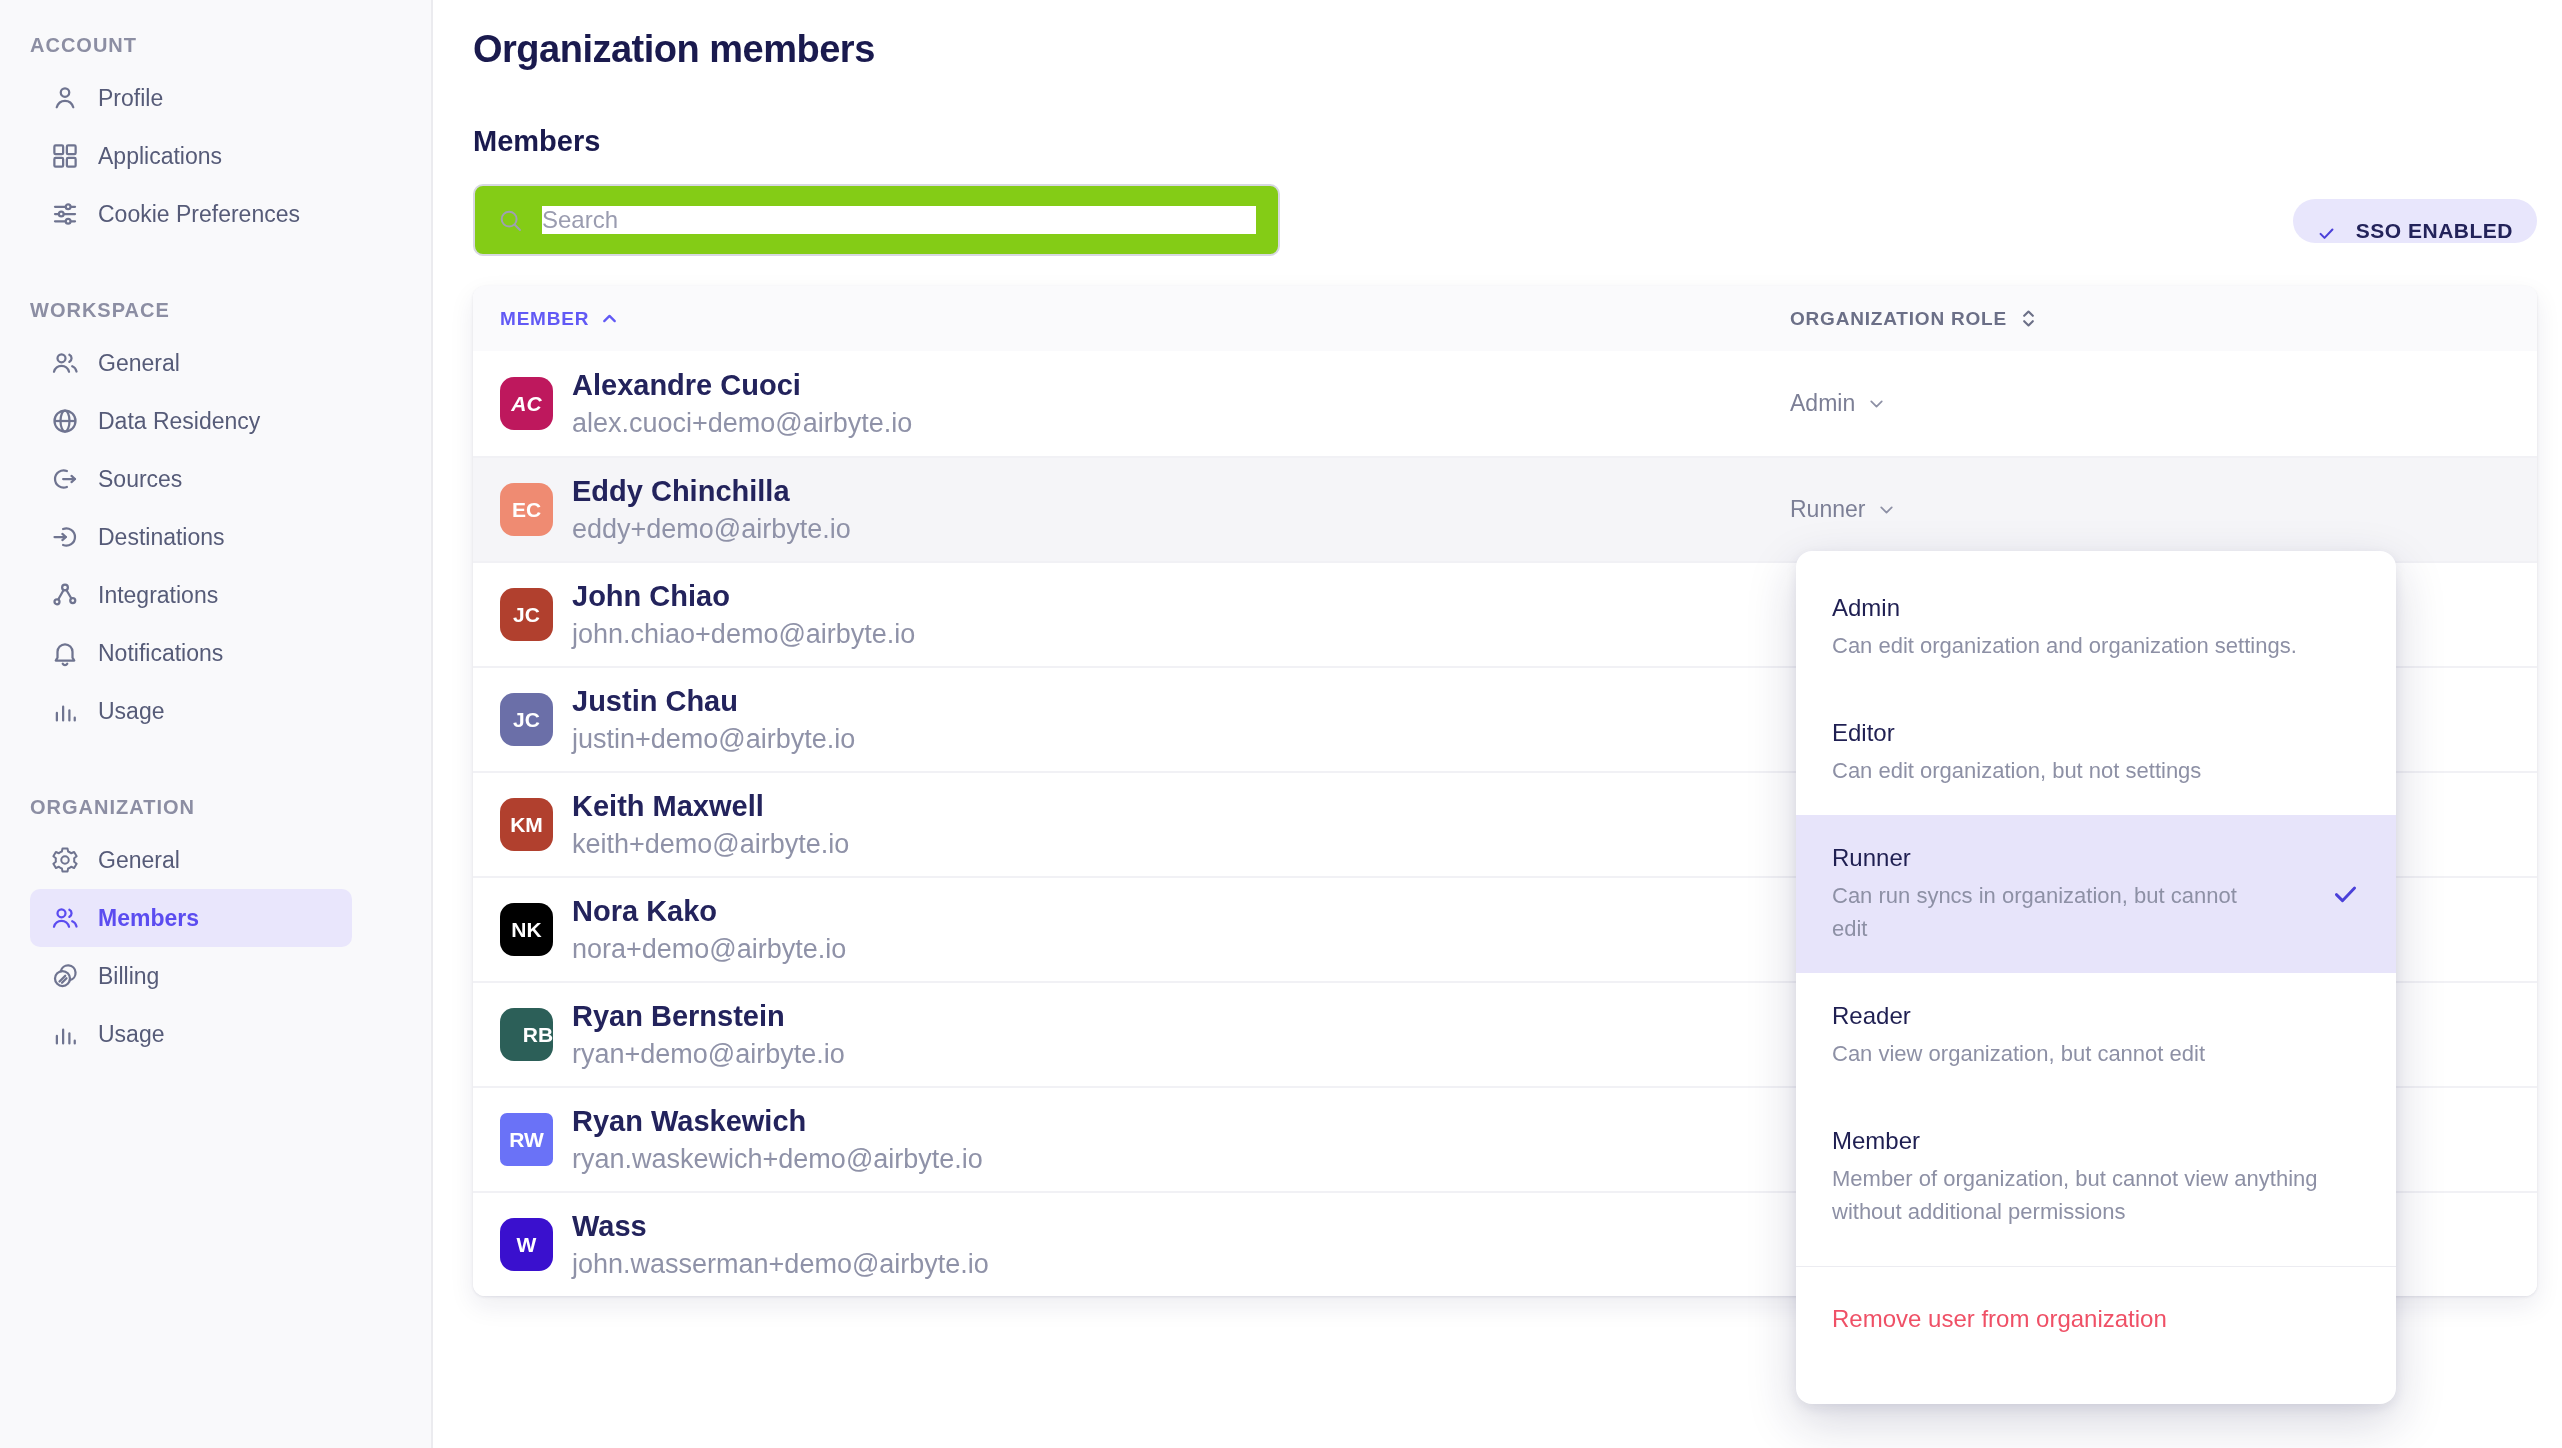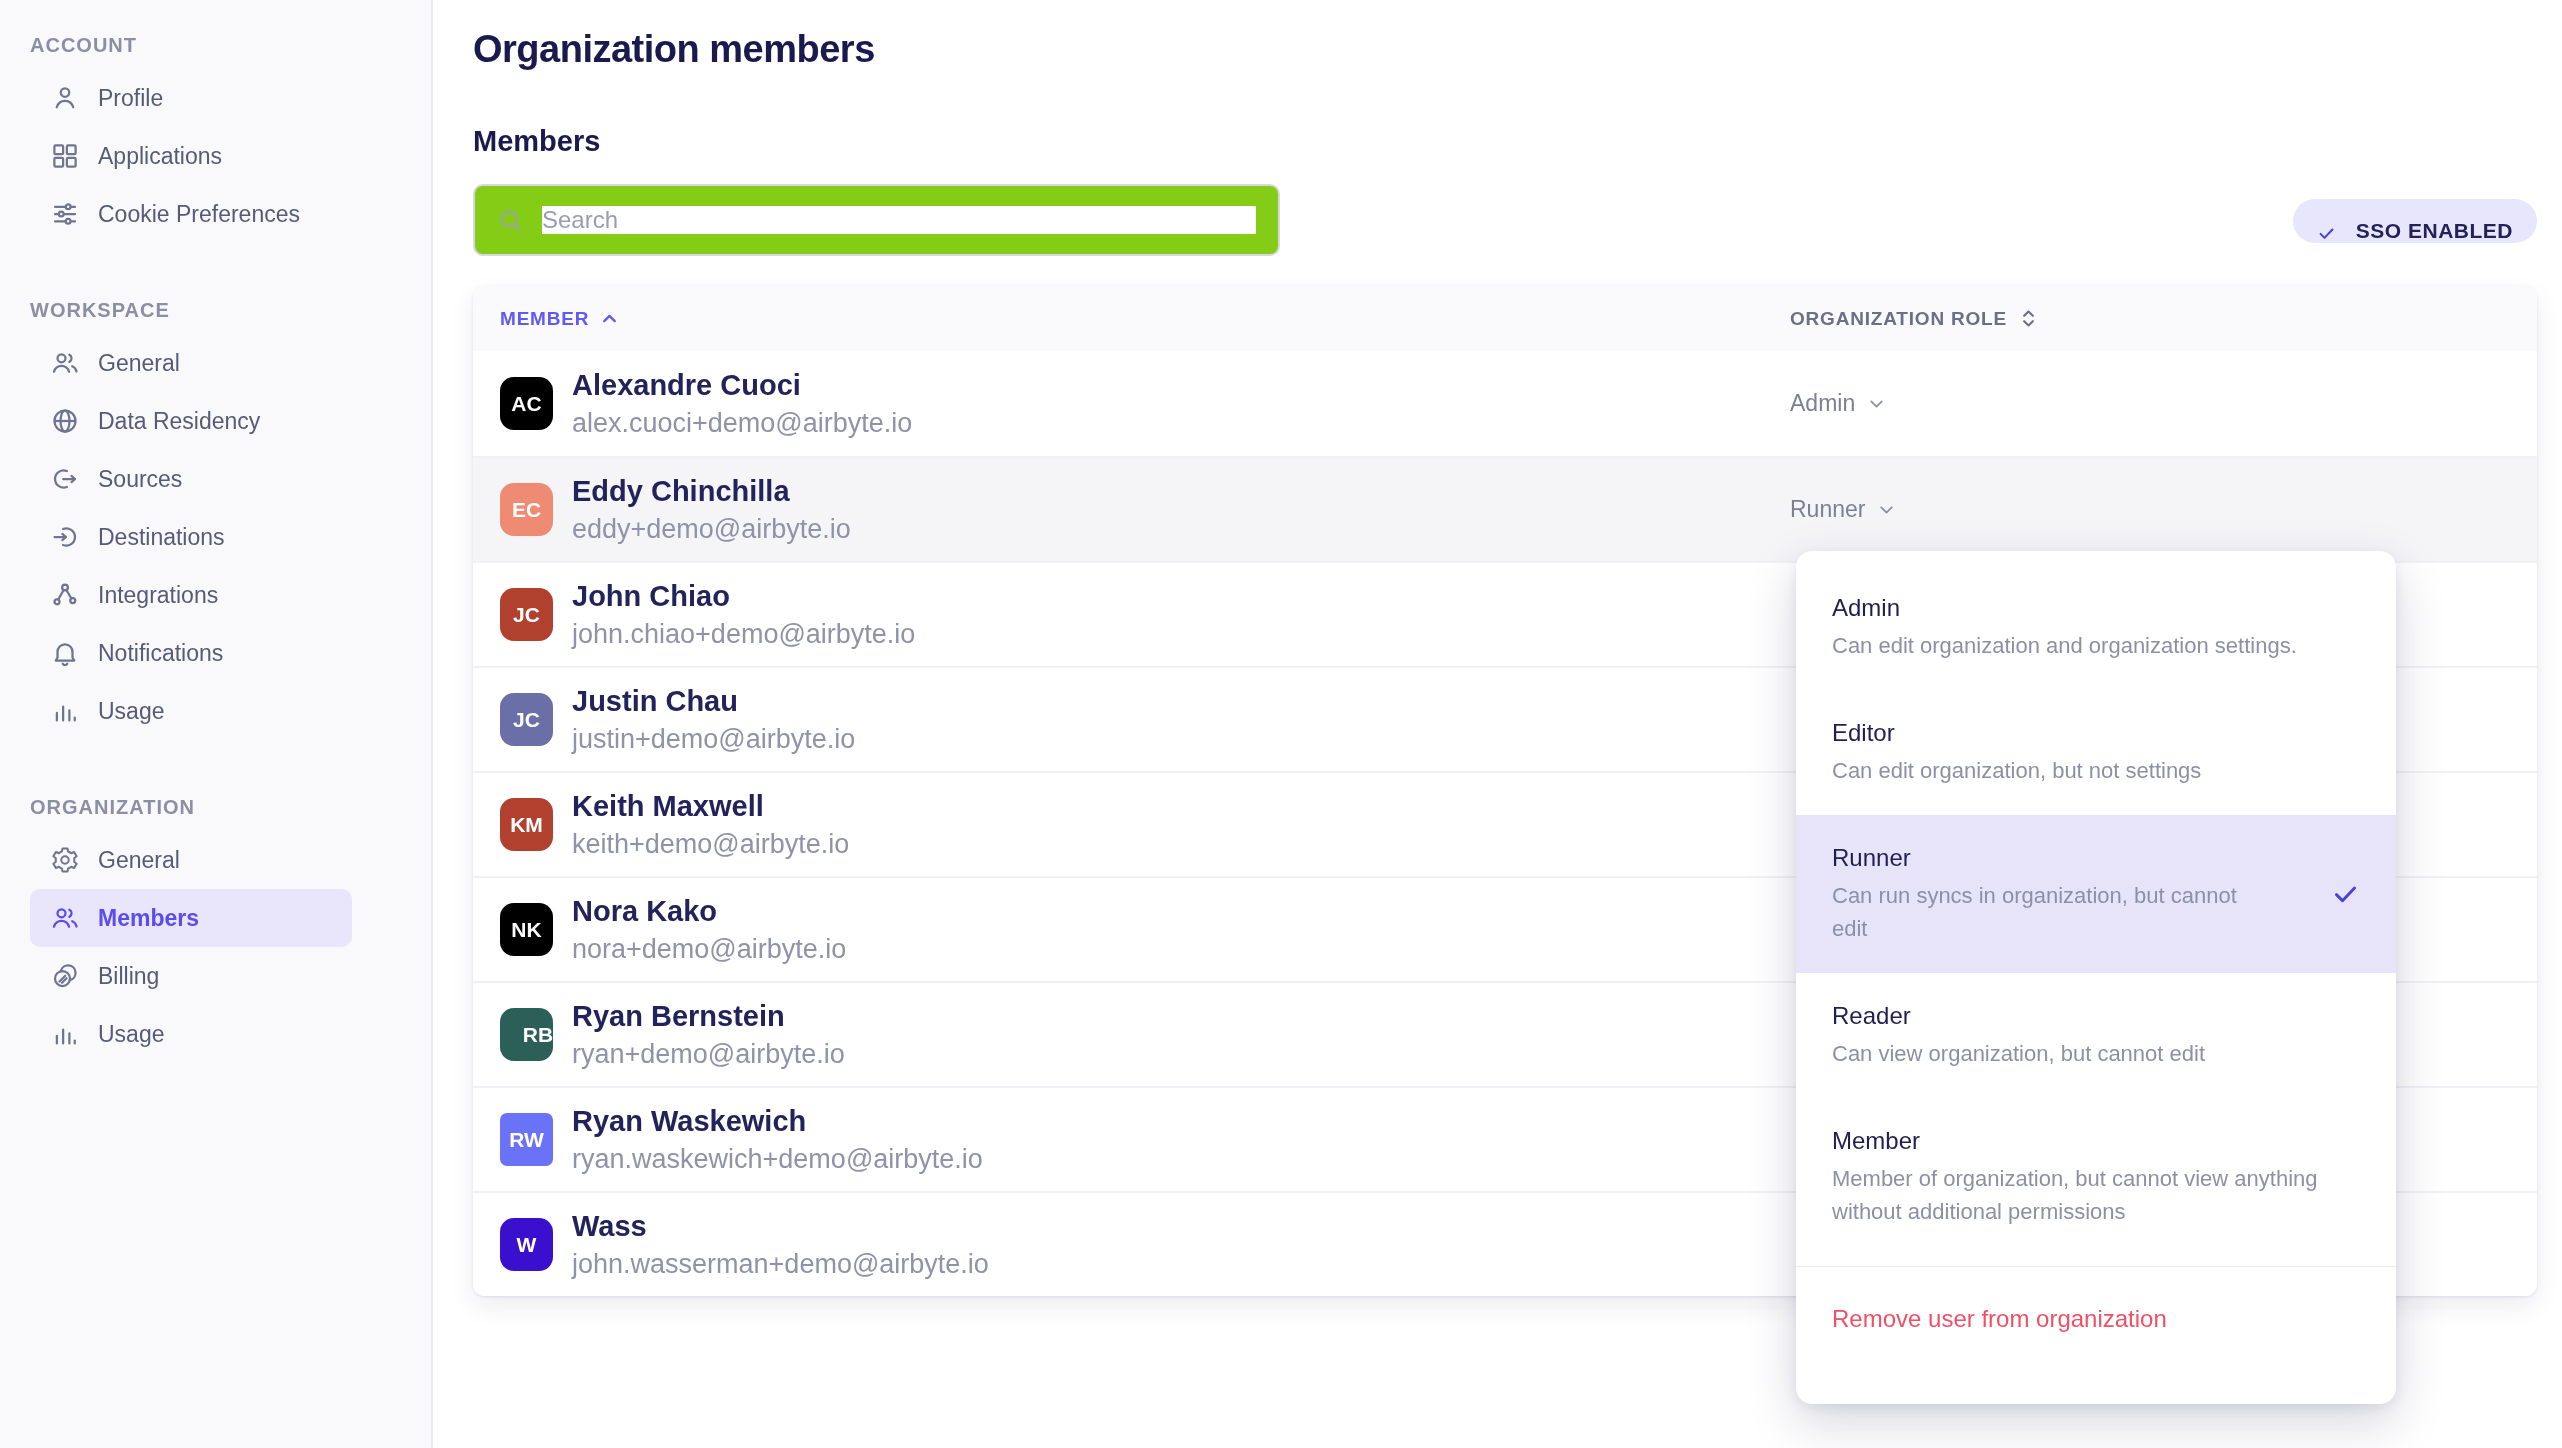--- a/index.html
+++ b/index.html
@@ -308,7 +308,7 @@
 
       <div class="row" style="border-top:none">
         <div class="member-cell">
-          <div class="avatar" style="background-color: #000000;">
+          <div class="avatar" style="background-color: #be185d; font-style: italic;">
               <span>AC</span>
             </div>
           <div class="member-meta">

